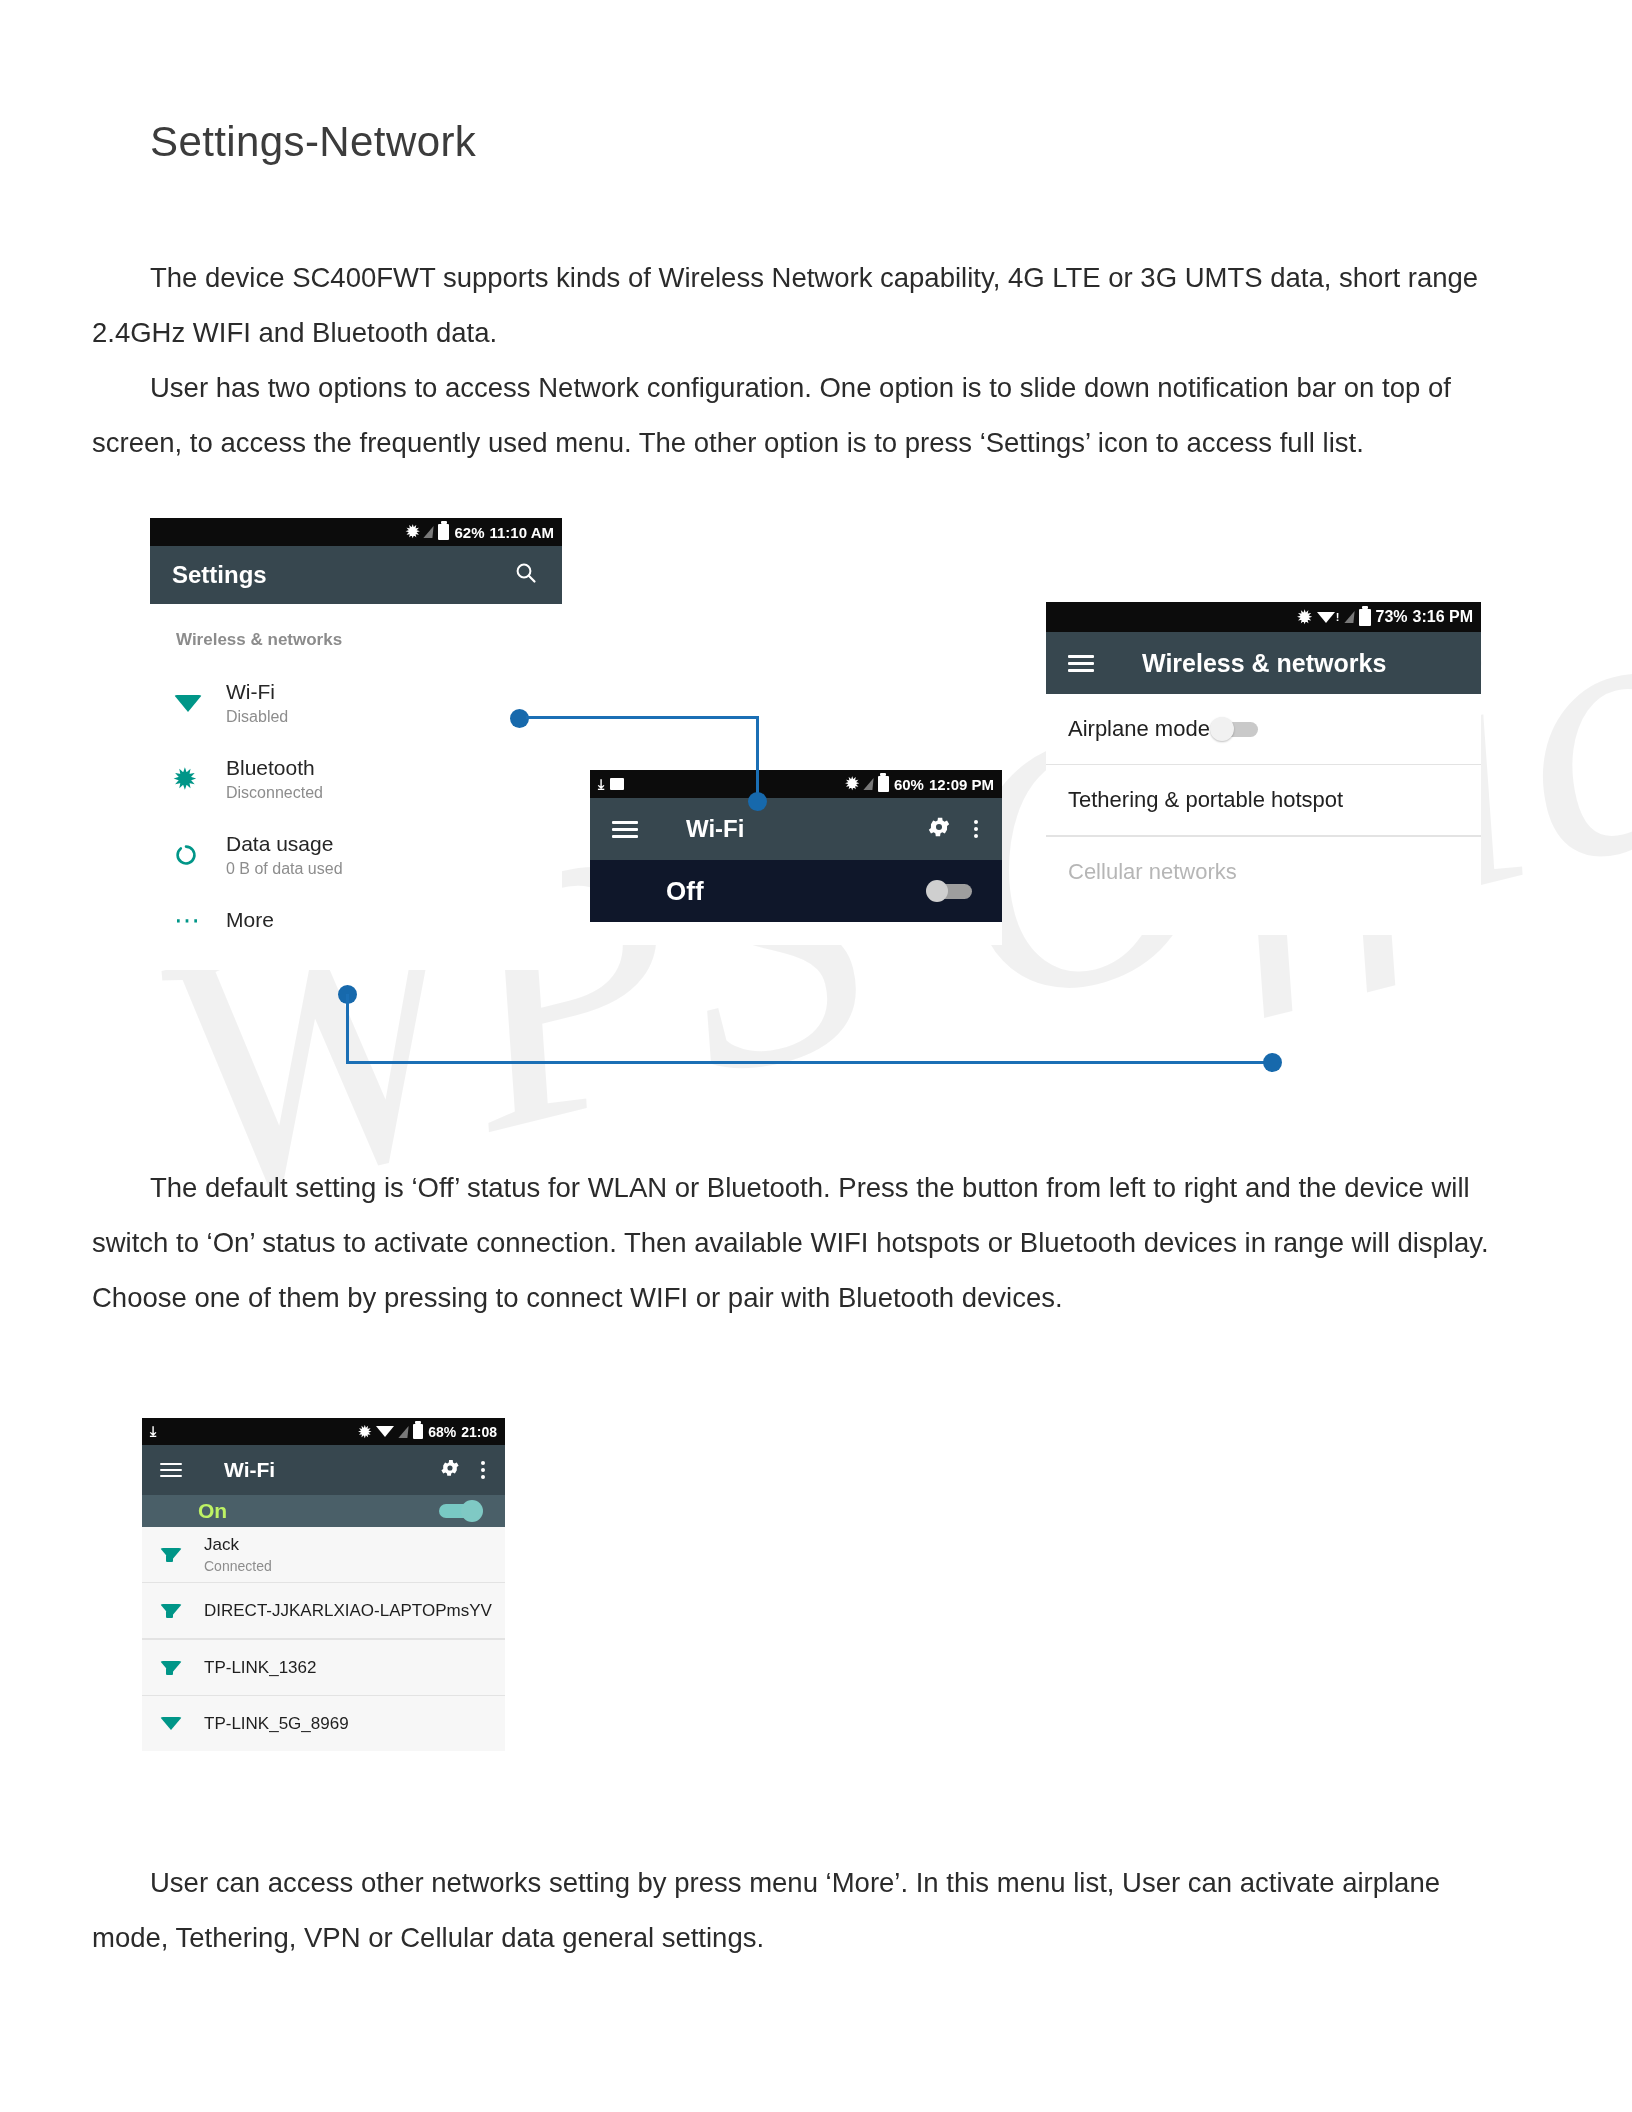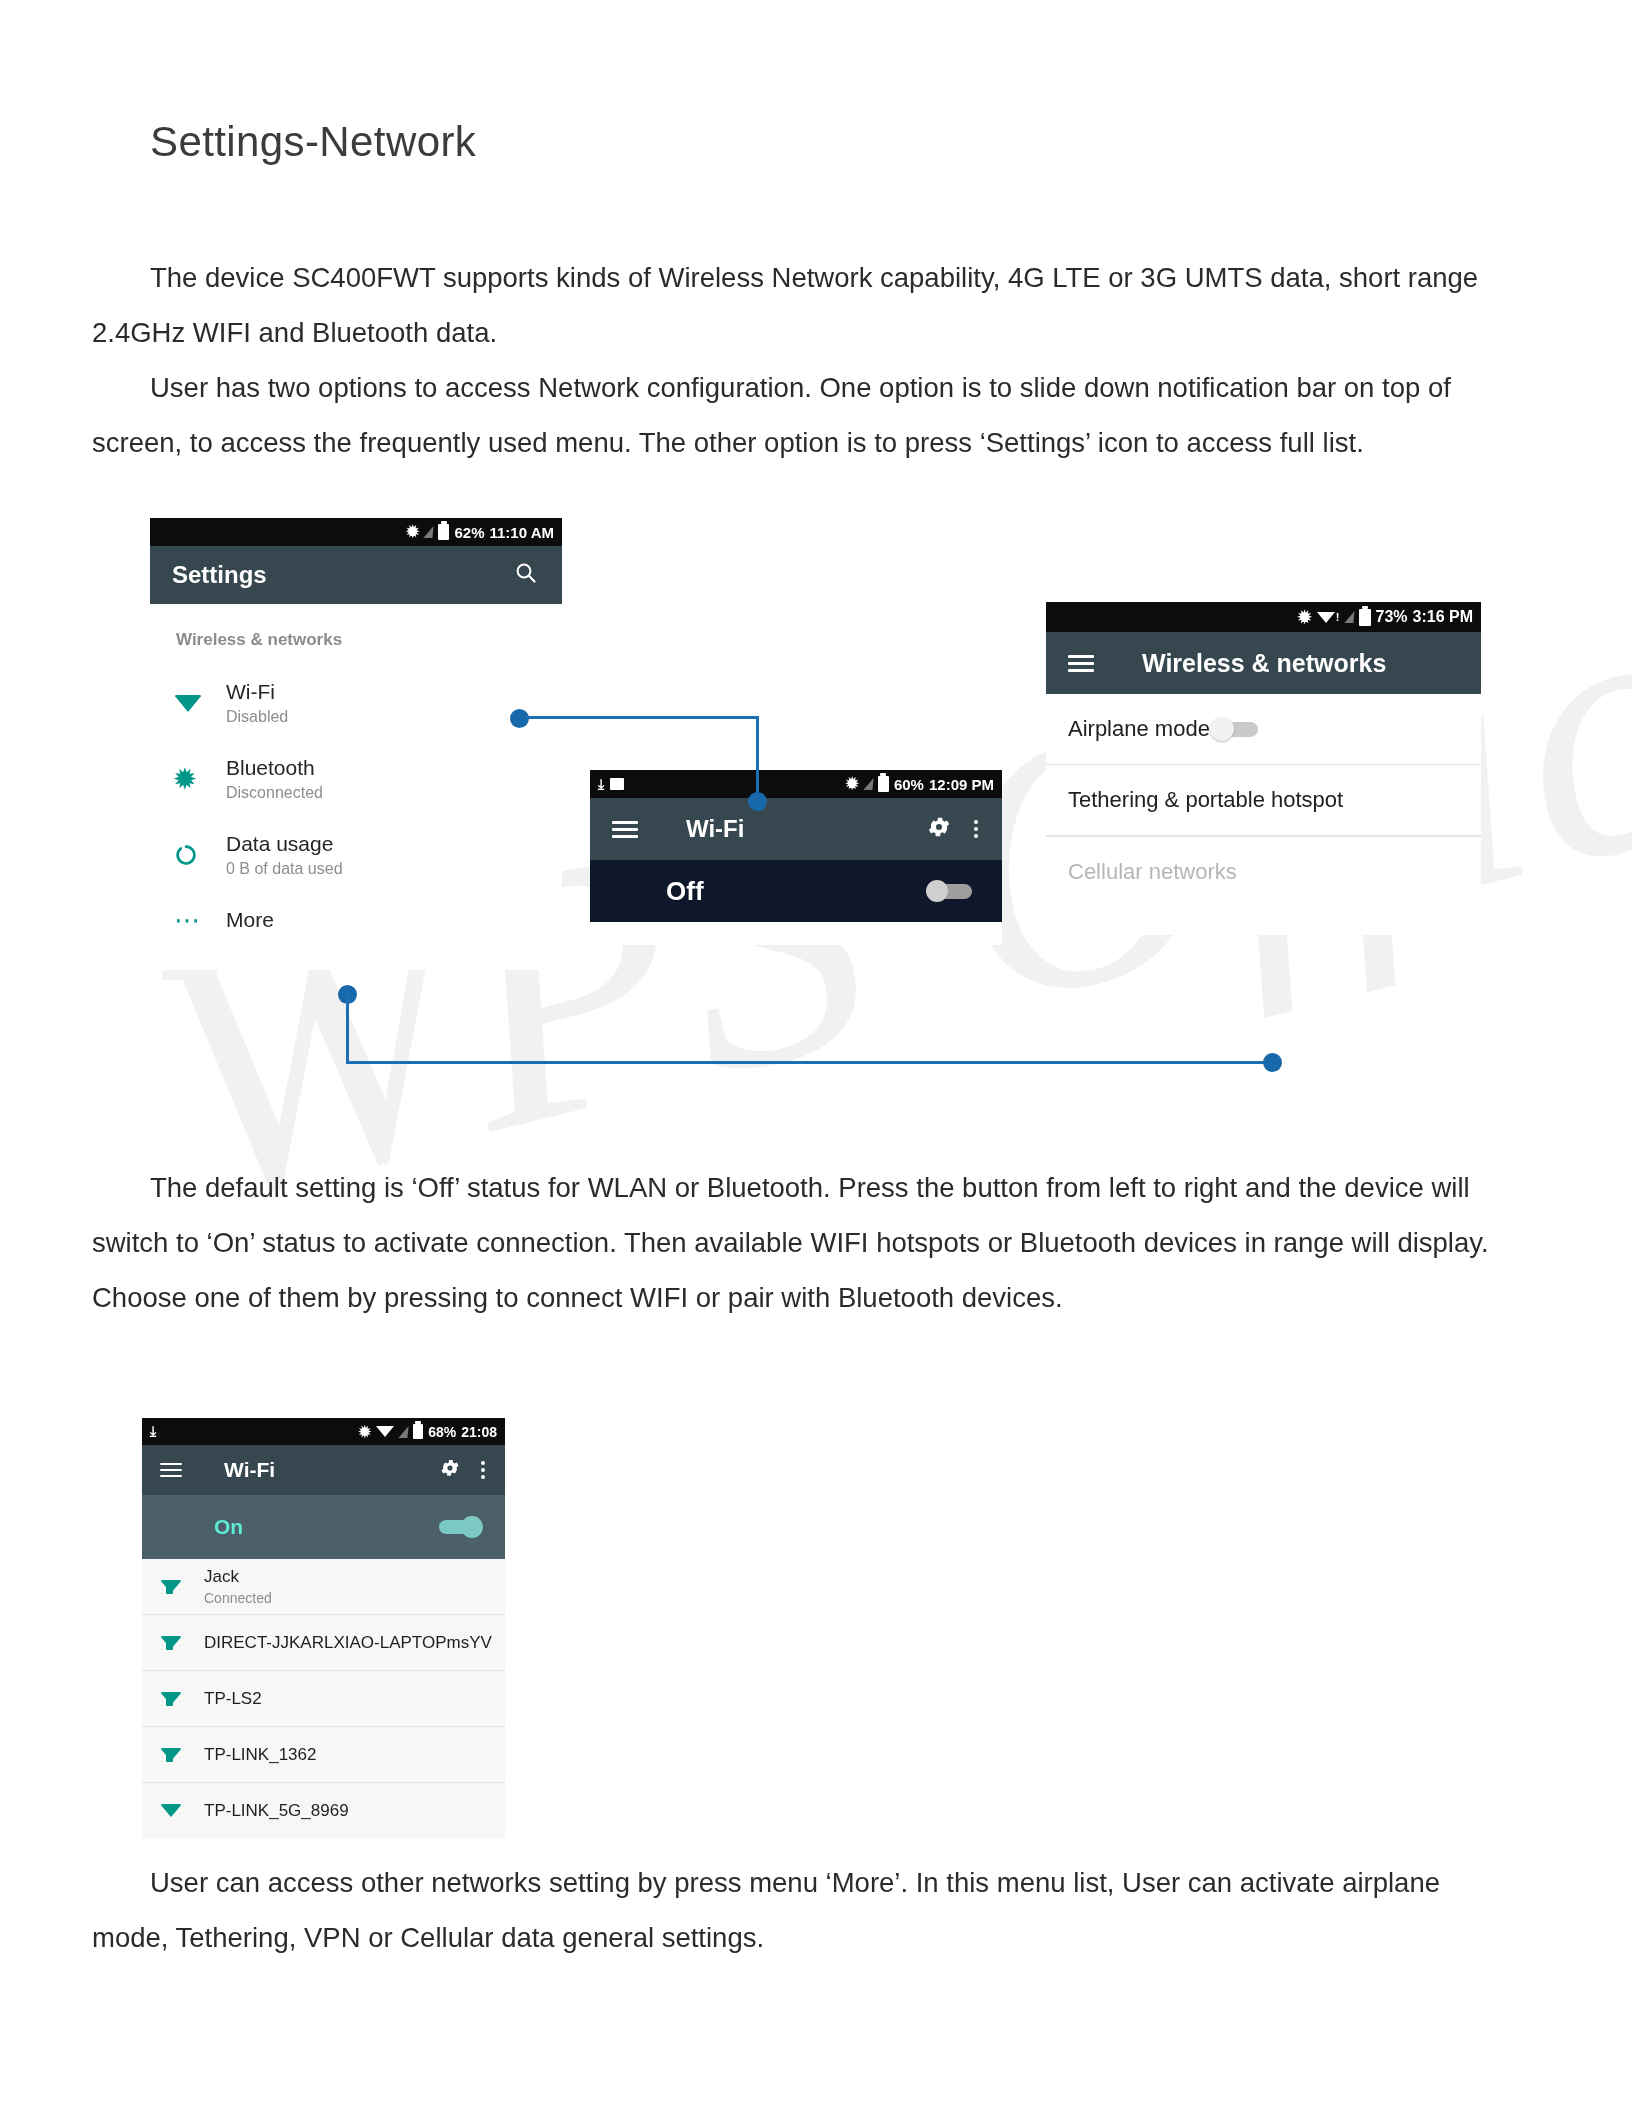--- a/index.html
+++ b/index.html
@@ -159,7 +159,7 @@
   #shot-wifi-on .appbar{height:50px;}
   #shot-wifi-on .appbar .title{font-size:21px;margin-left:42px;}
   #shot-wifi-on .onoff{
-    background:#4a5f68;height:64px;display:flex;align-items:center;color:#5eead4;padding-left:16px;
+    background:#4a5f68;height:32px;display:flex;align-items:center;color:#bef264;
   }
   #shot-wifi-on .onoff .state{font-size:21px;font-weight:bold;margin-left:56px;}
   #shot-wifi-on .n-row{

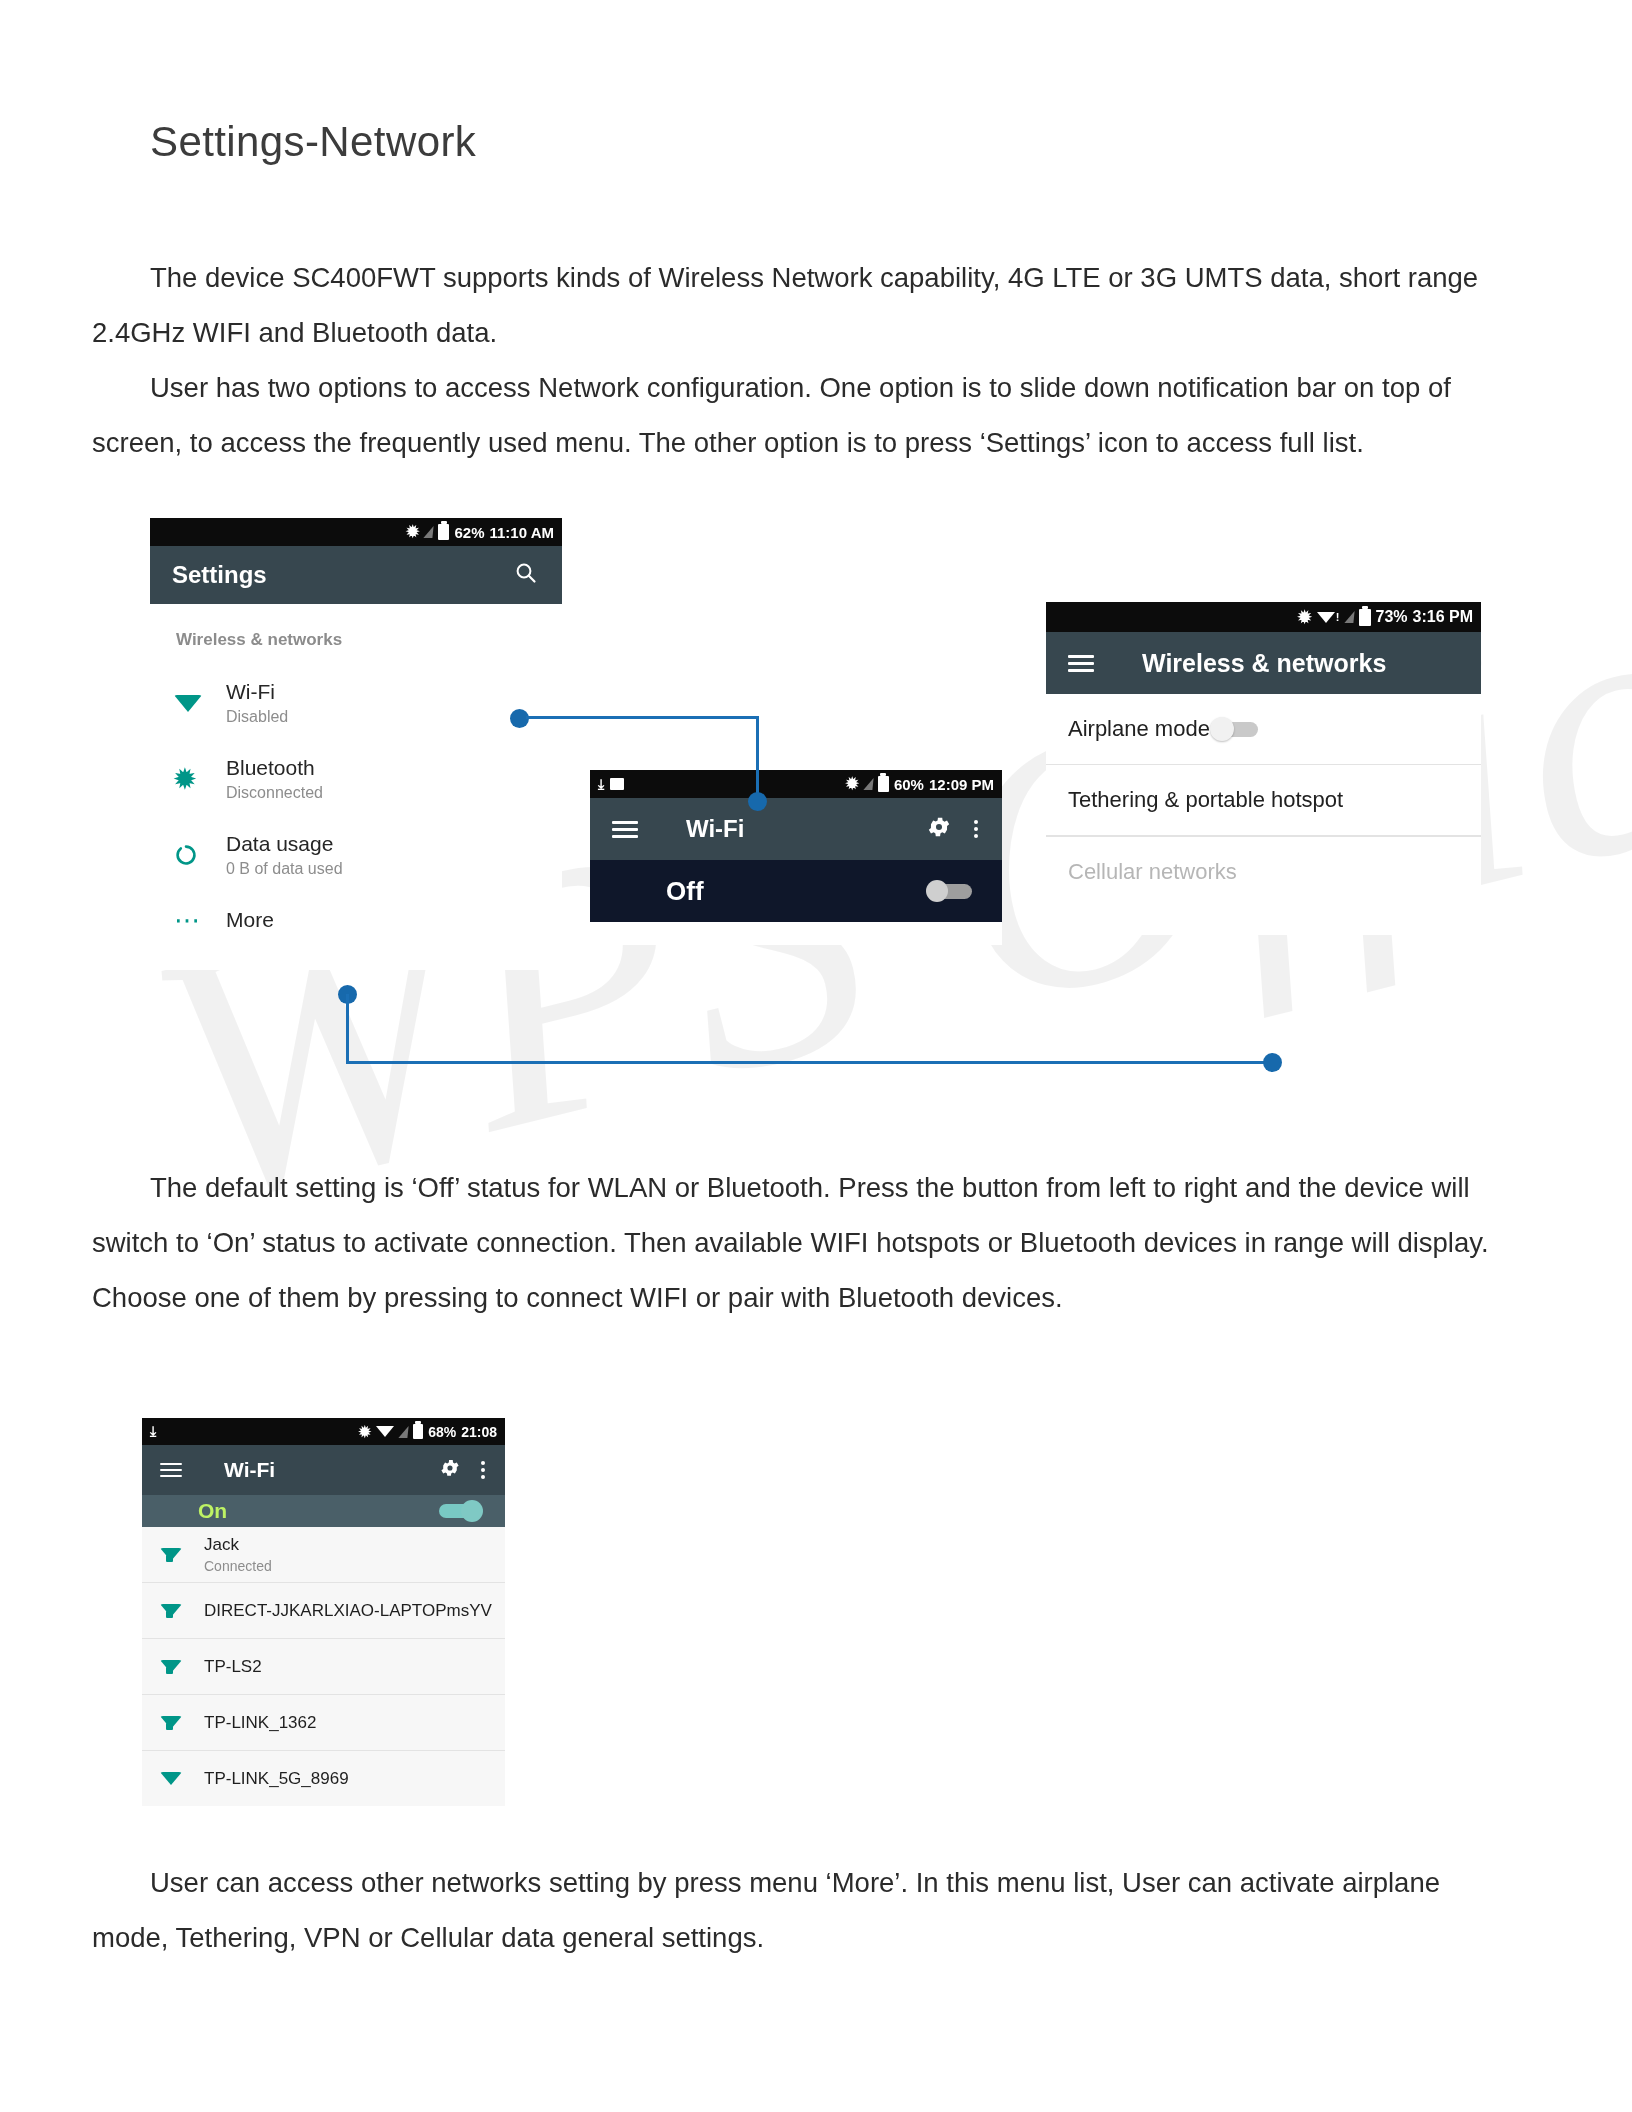--- a/index.html
+++ b/index.html
@@ -410,22 +410,14 @@
     </div>
     <div class="divider"></div>
 
+    <div class="divider"></div>
+
     <div class="n-row">
       <span class="n-ico">
         <span class="wifi-tri sm" style="position:relative;">
             <span class="lockdot"></span>
           </span>
       </span>
-      <span class="n-name">TP-LS2</span>
-    </div>
-    <div class="divider"></div>
-
-    <div class="n-row">
-      <span class="n-ico">
-        <span class="wifi-tri sm" style="position:relative;">
-            <span class="lockdot"></span>
-          </span>
-      </span>
       <span class="n-name">TP-LINK_1362</span>
     </div>
     <div class="divider"></div>

